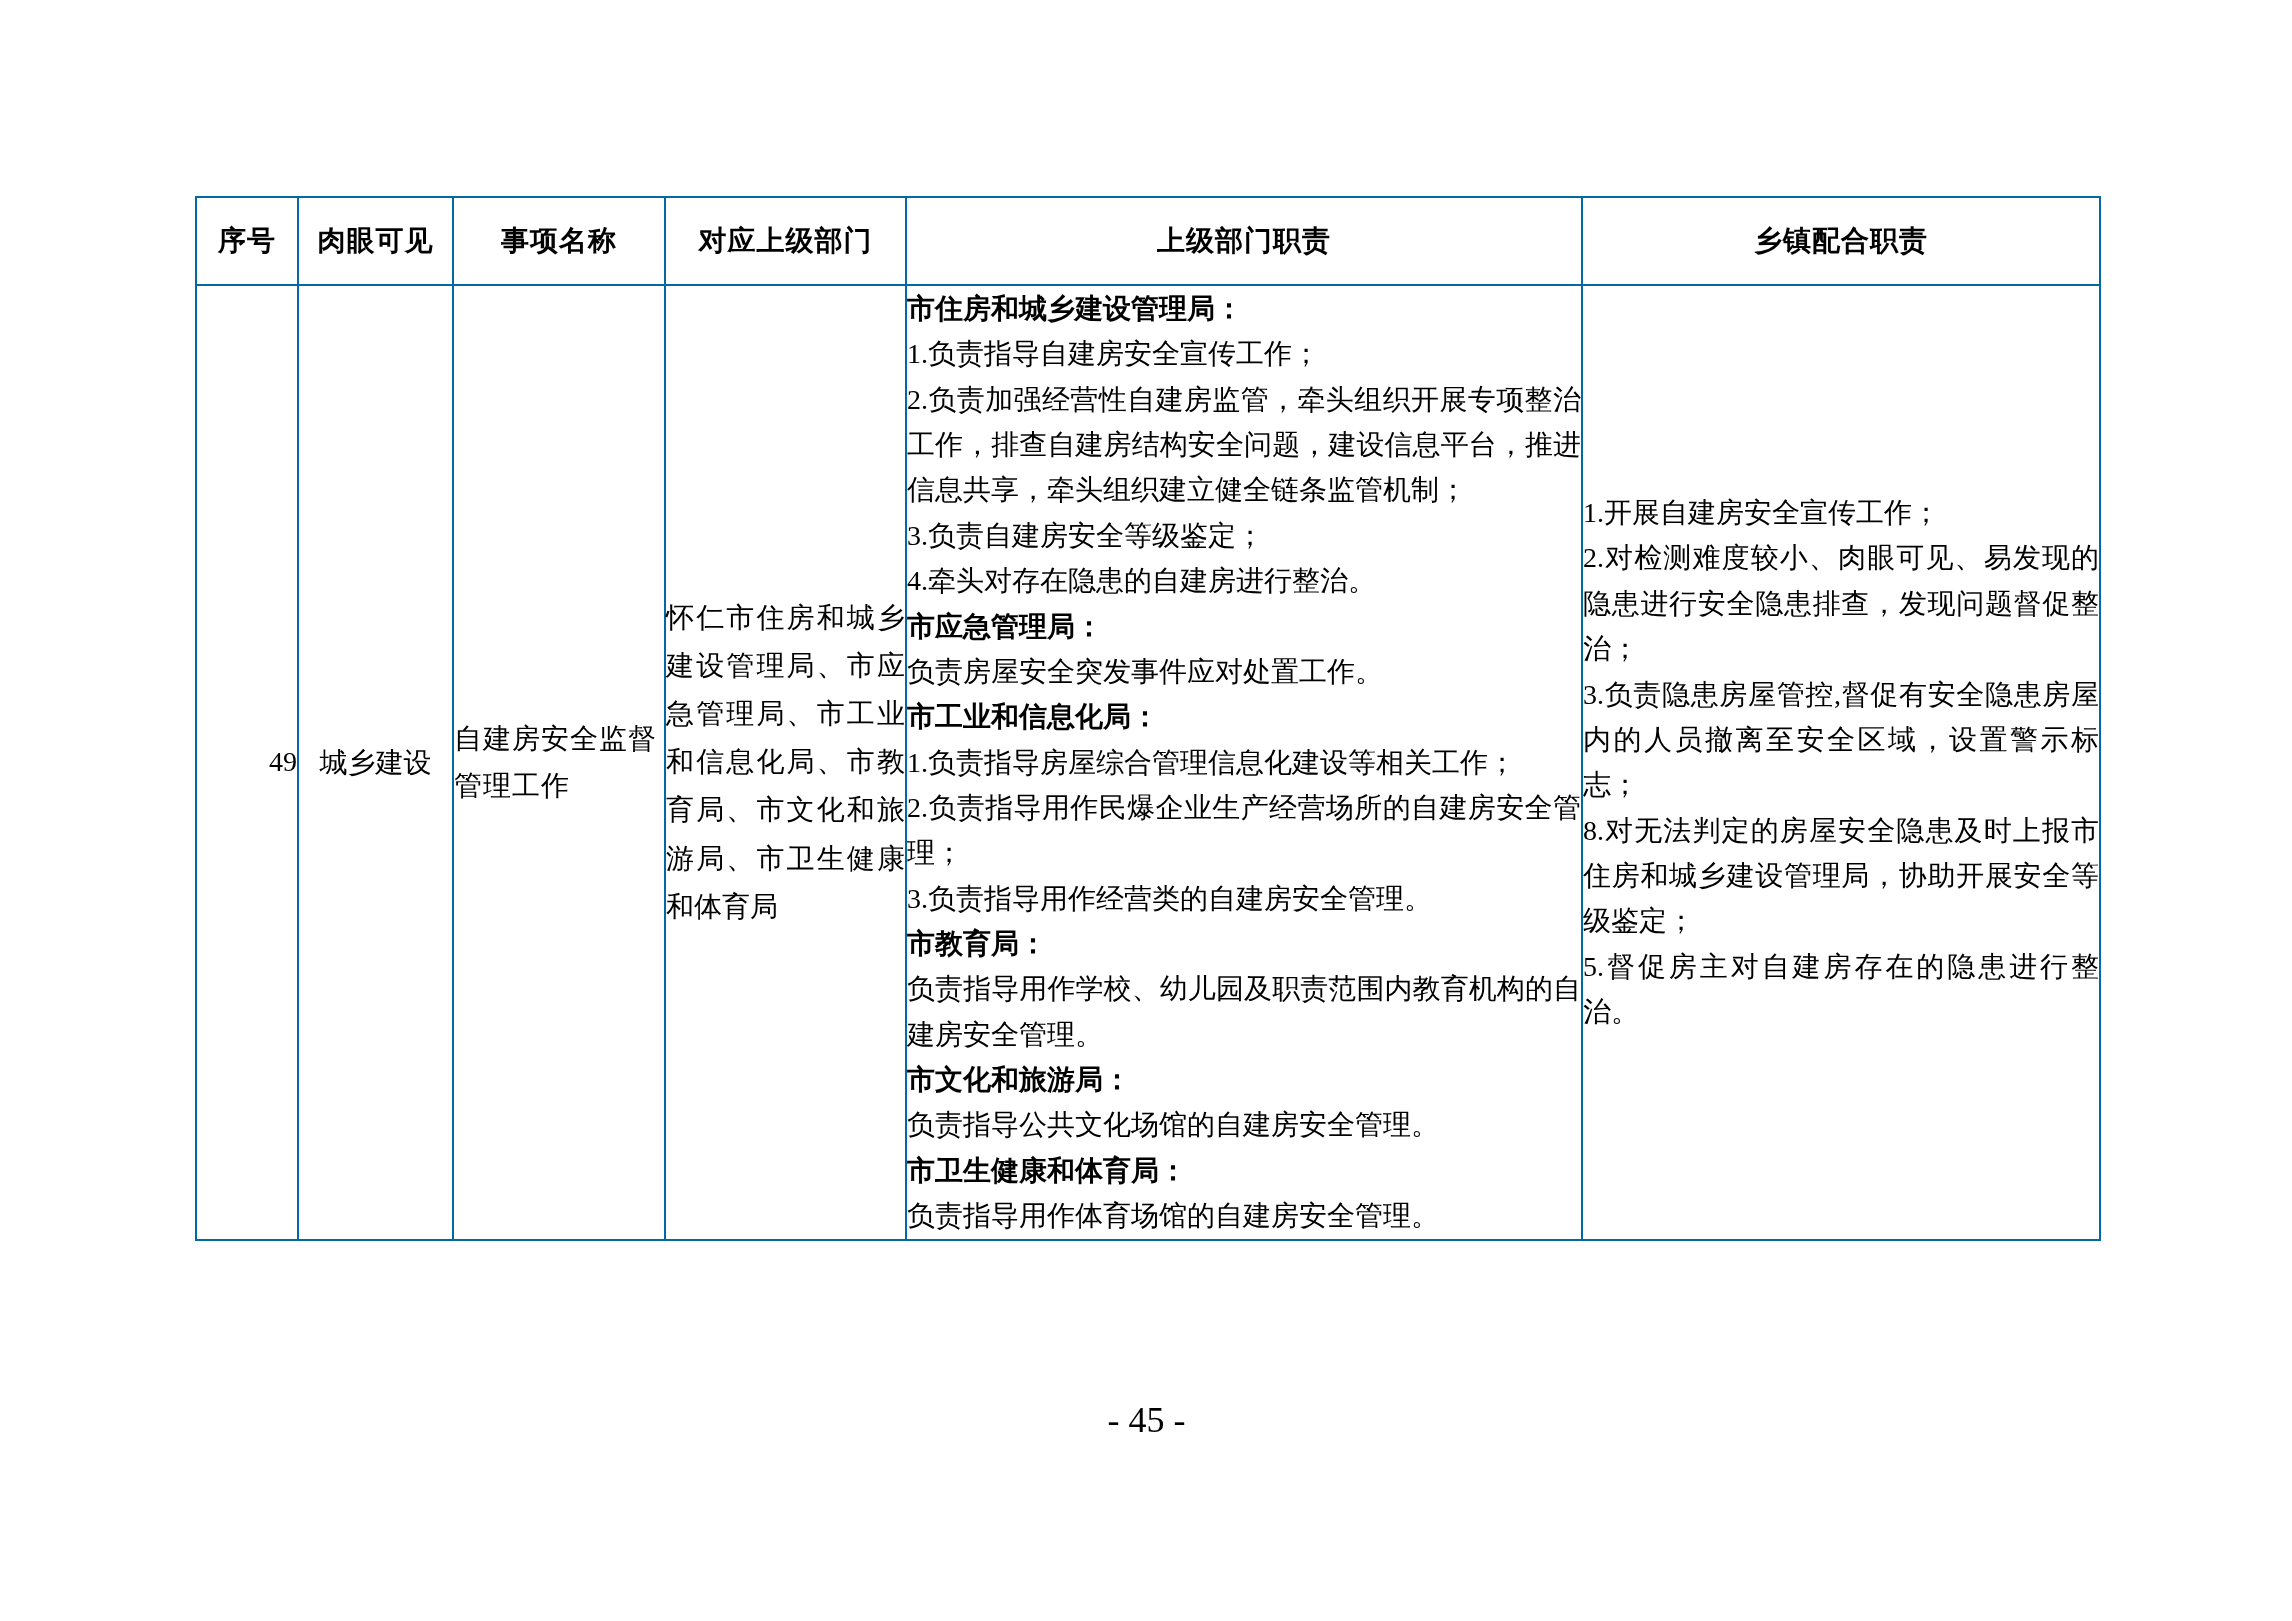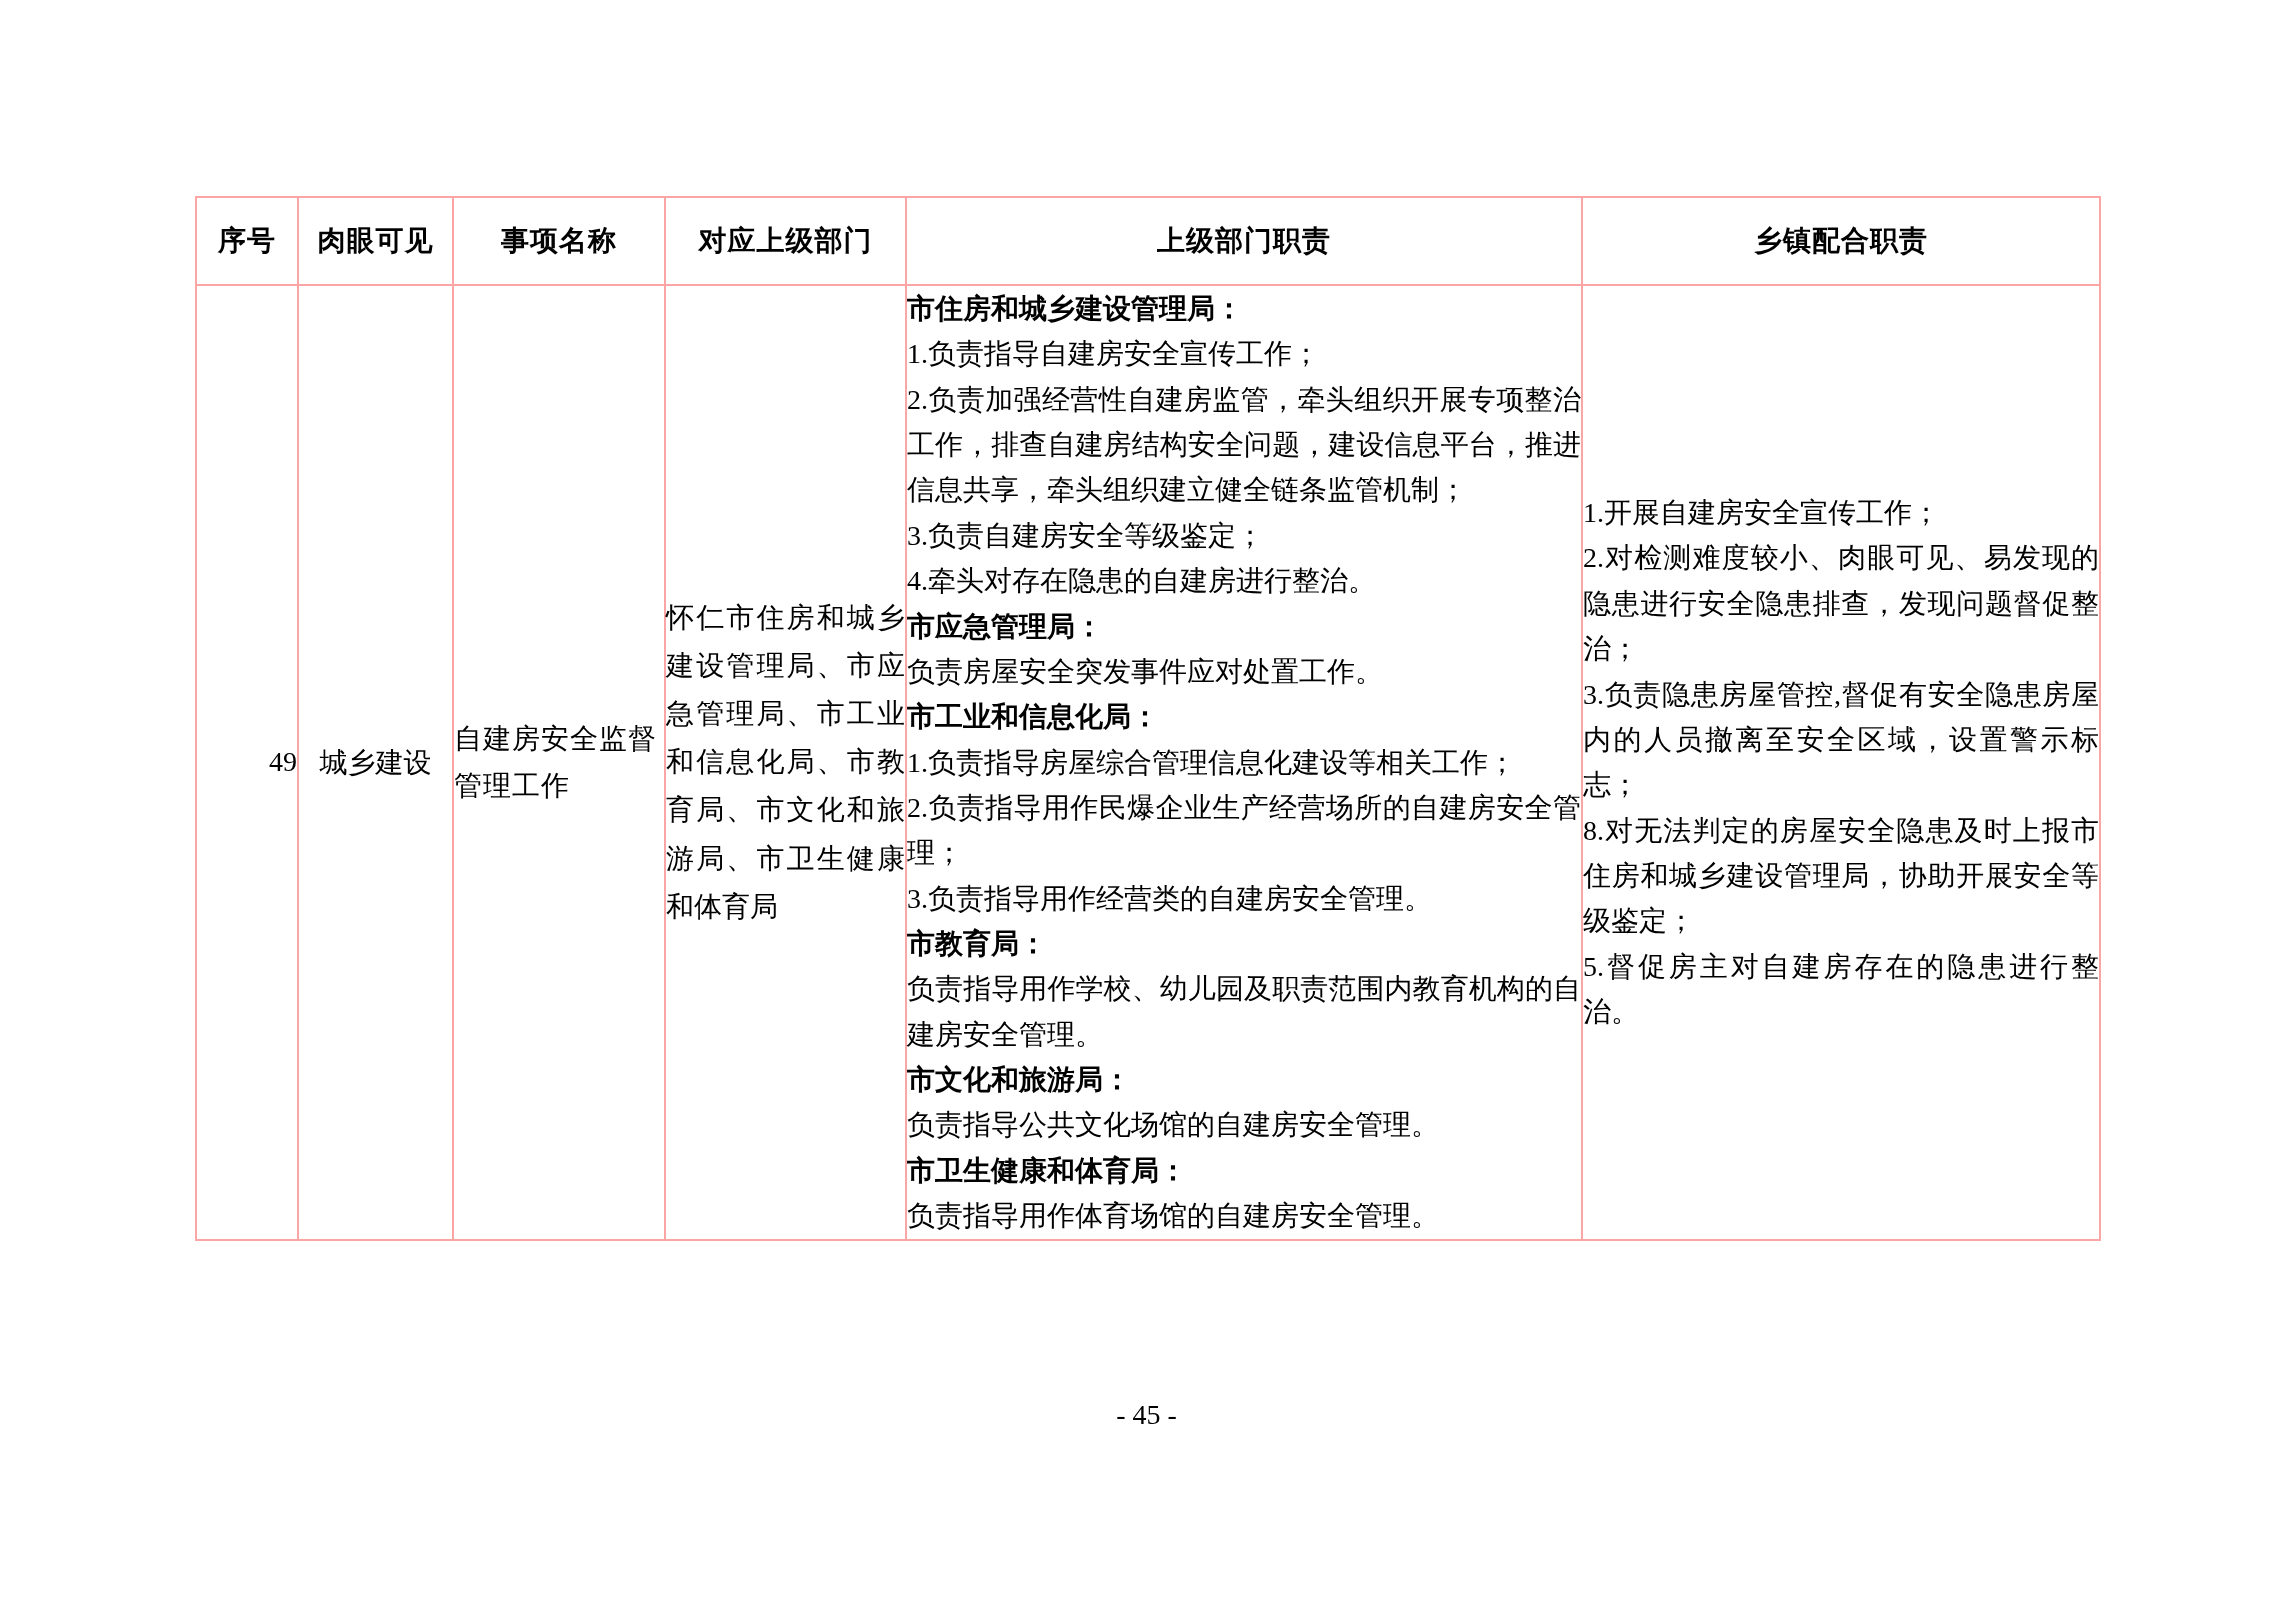--- a/index.html
+++ b/index.html
@@ -32,7 +32,7 @@
   }
   table.doc-table td,
   table.doc-table th {
-    border: 2px solid #fca5a5;
+    border: 2px solid #0369a1;
     vertical-align: middle;
     padding: 0;
   }

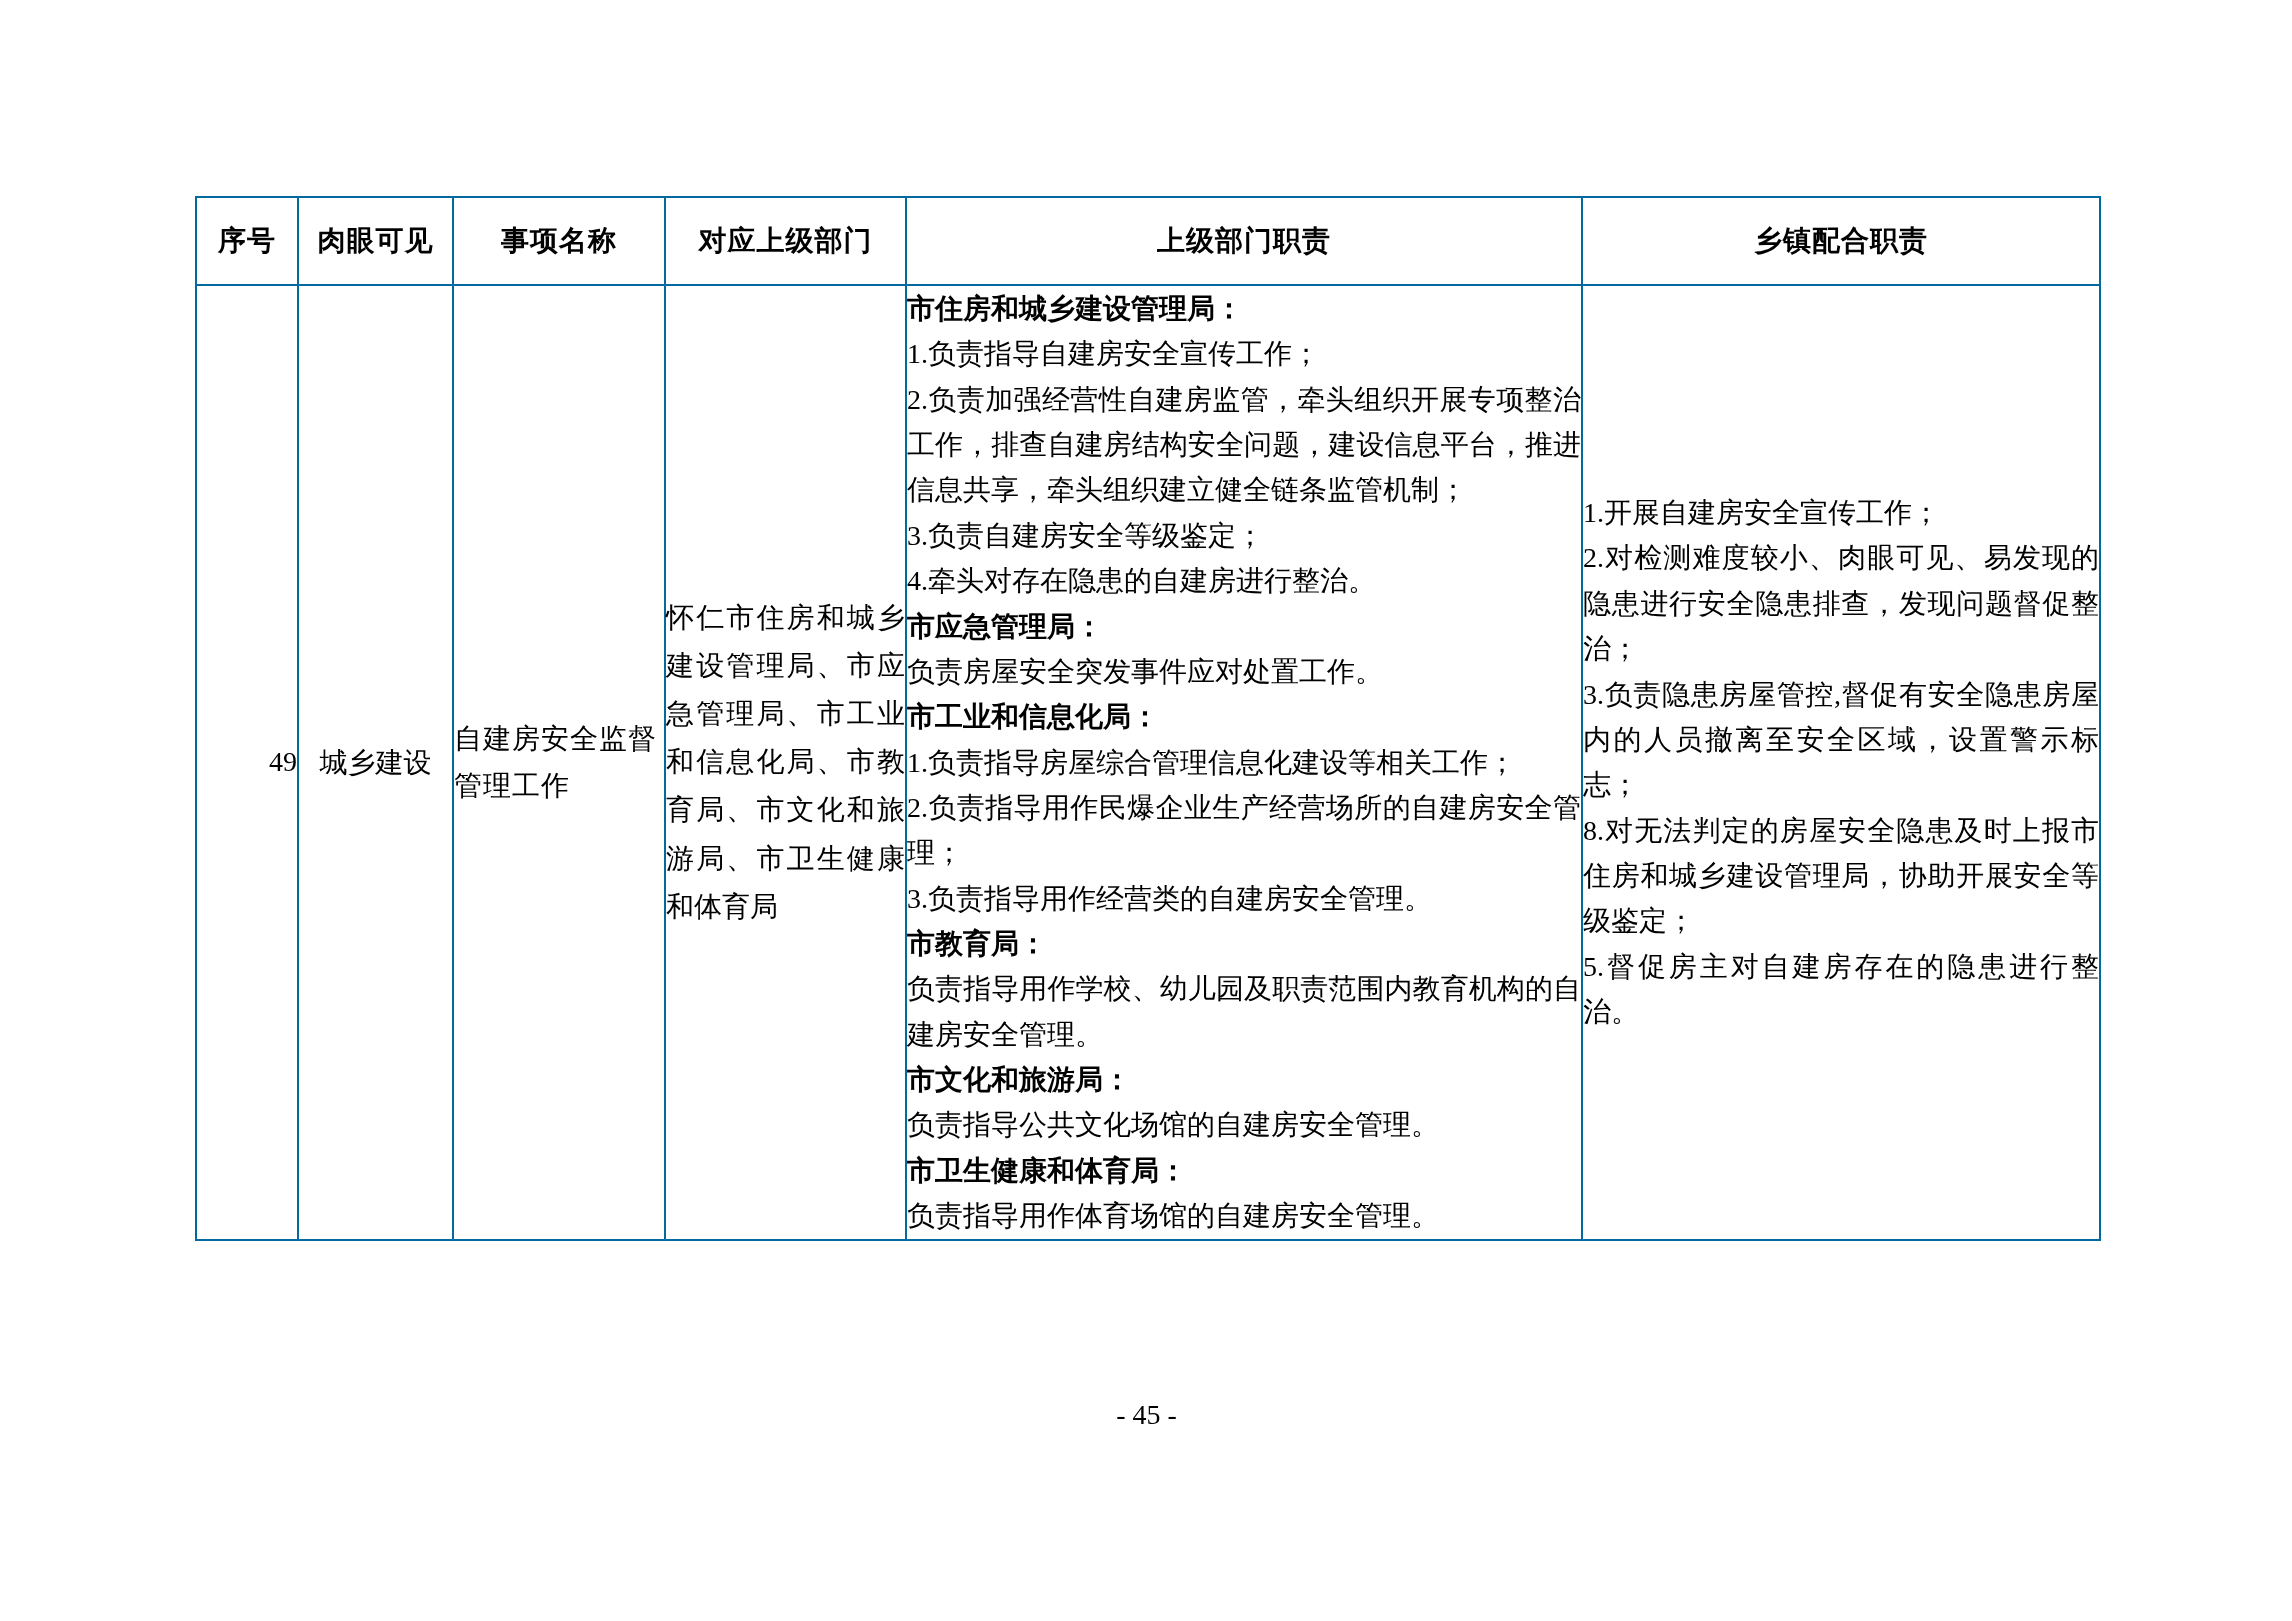--- a/index.html
+++ b/index.html
@@ -104,7 +104,7 @@
     top: 1399px;
     width: 2293px;
     text-align: center;
-    font-size: 28px;
+    font-size: 36px;
     font-family: "Liberation Serif", "DejaVu Serif", serif;
   }
 </style>

